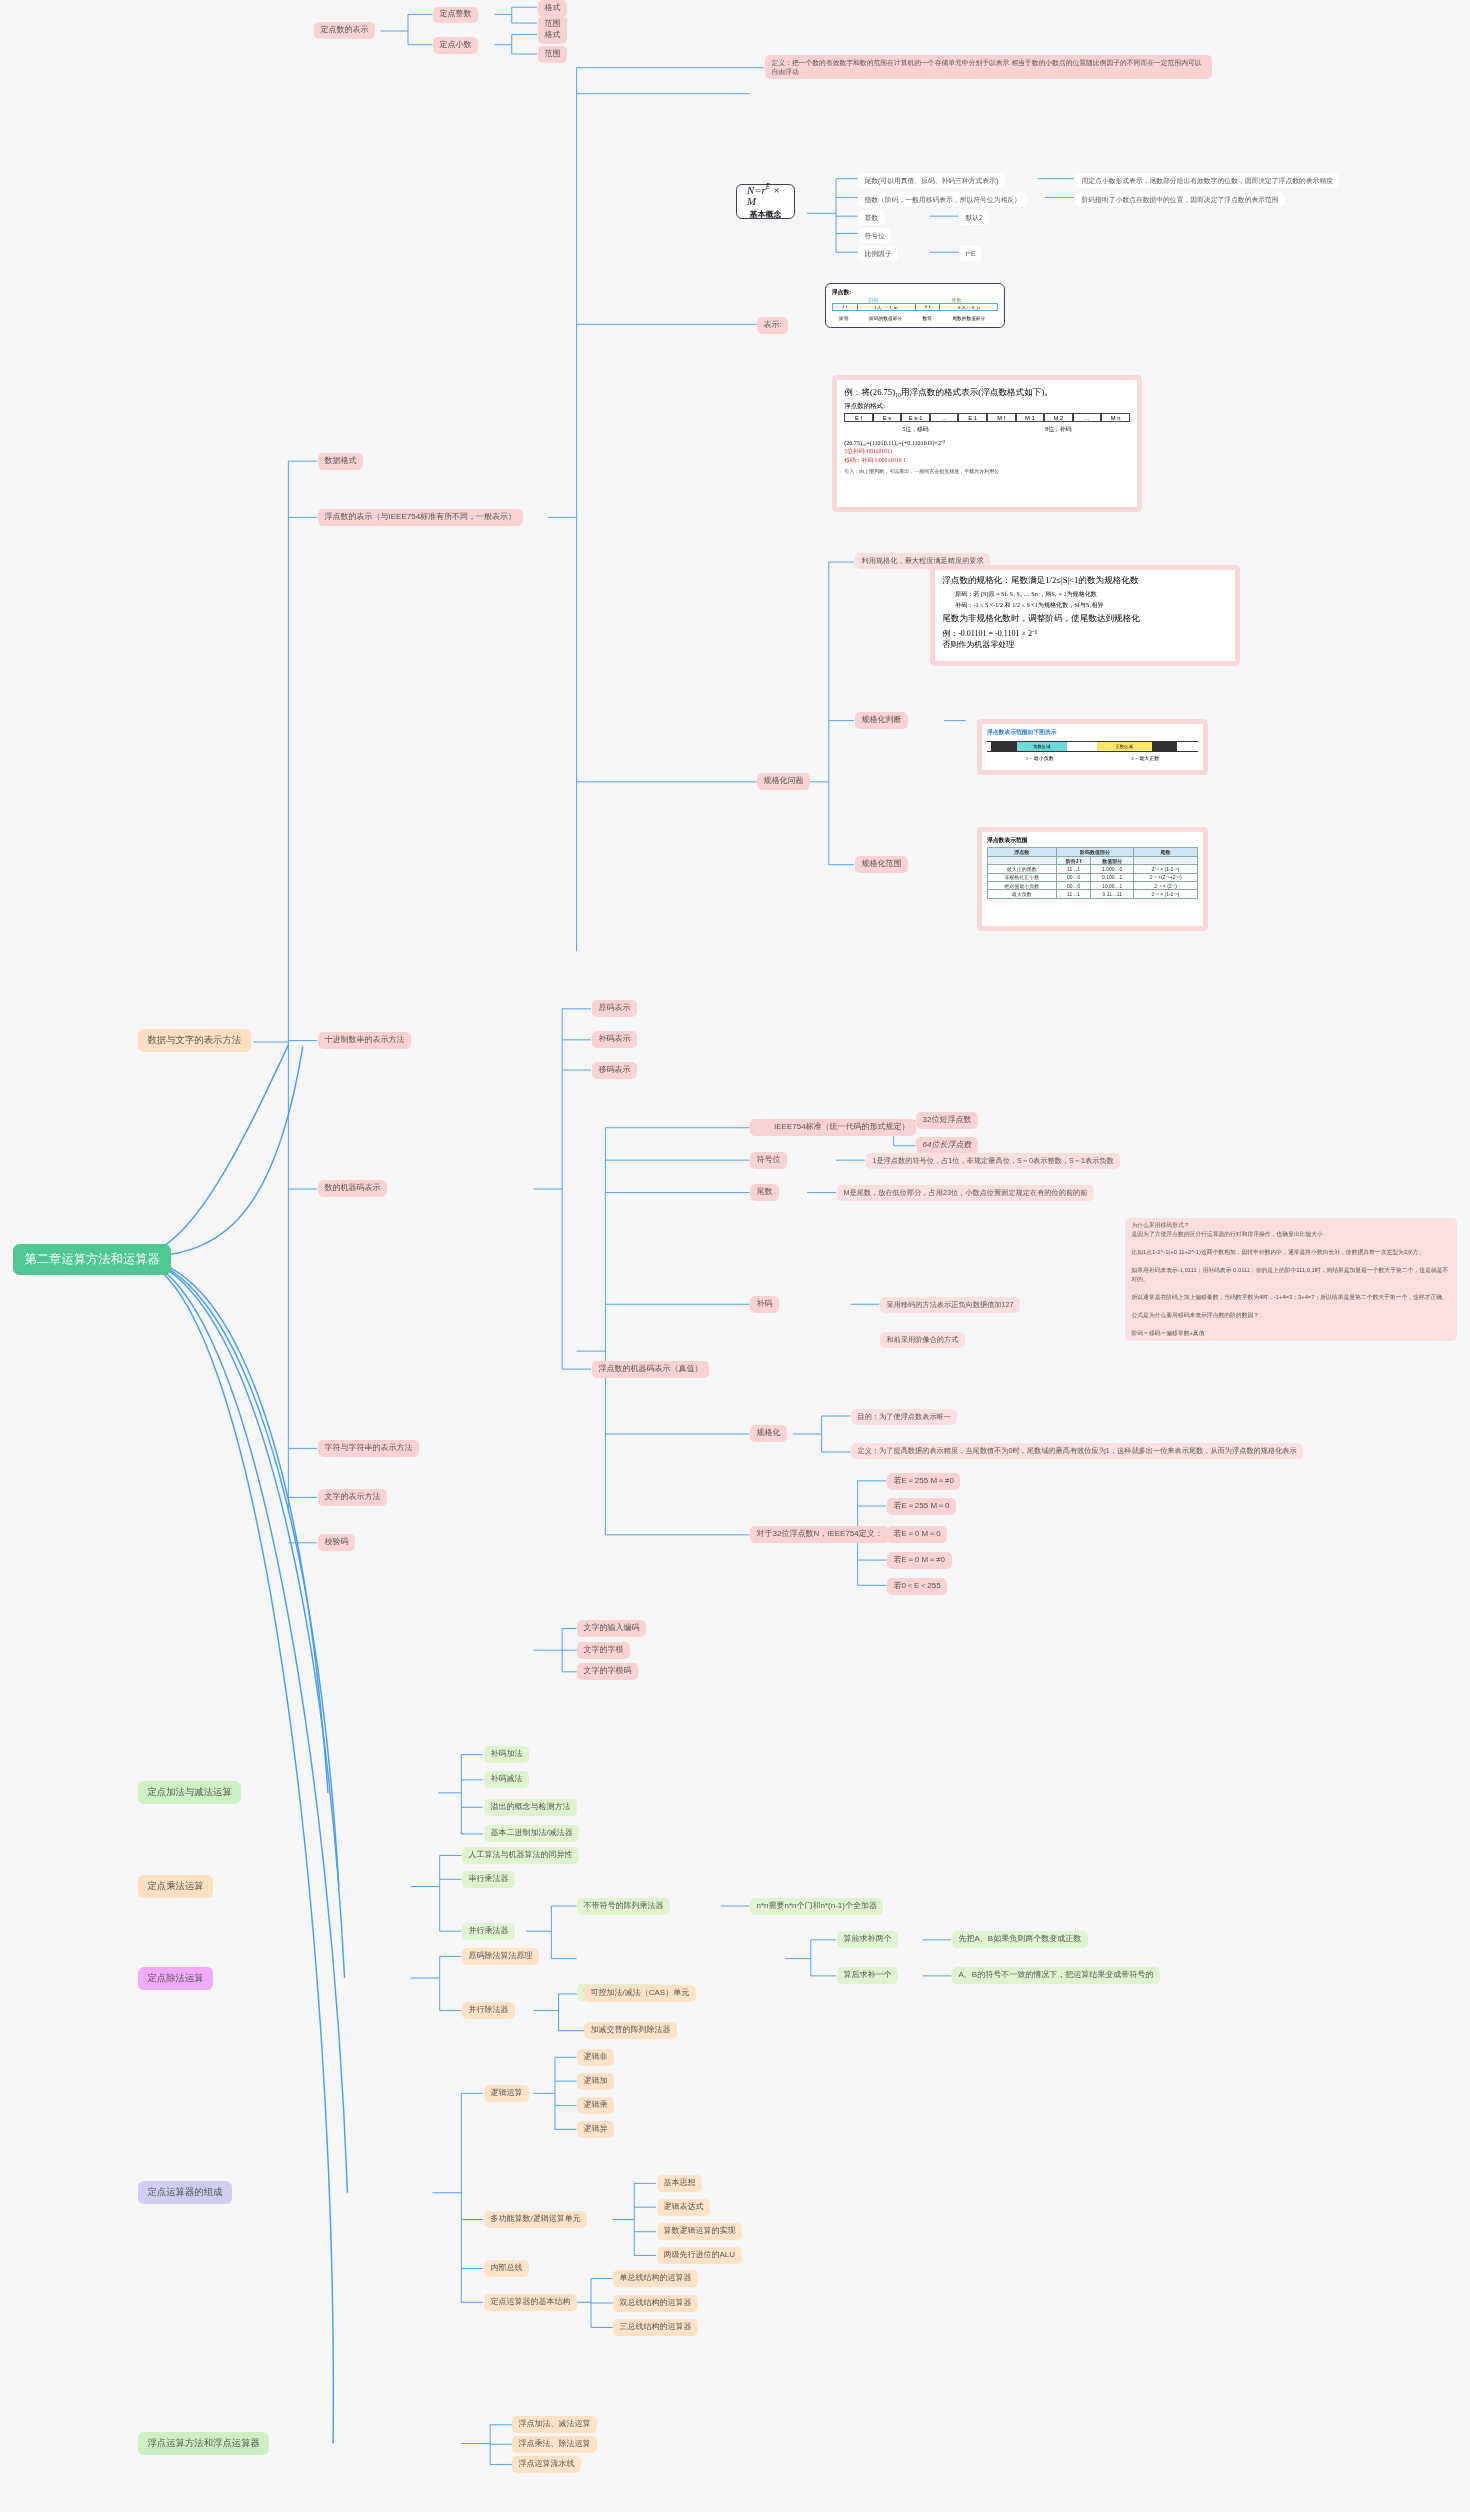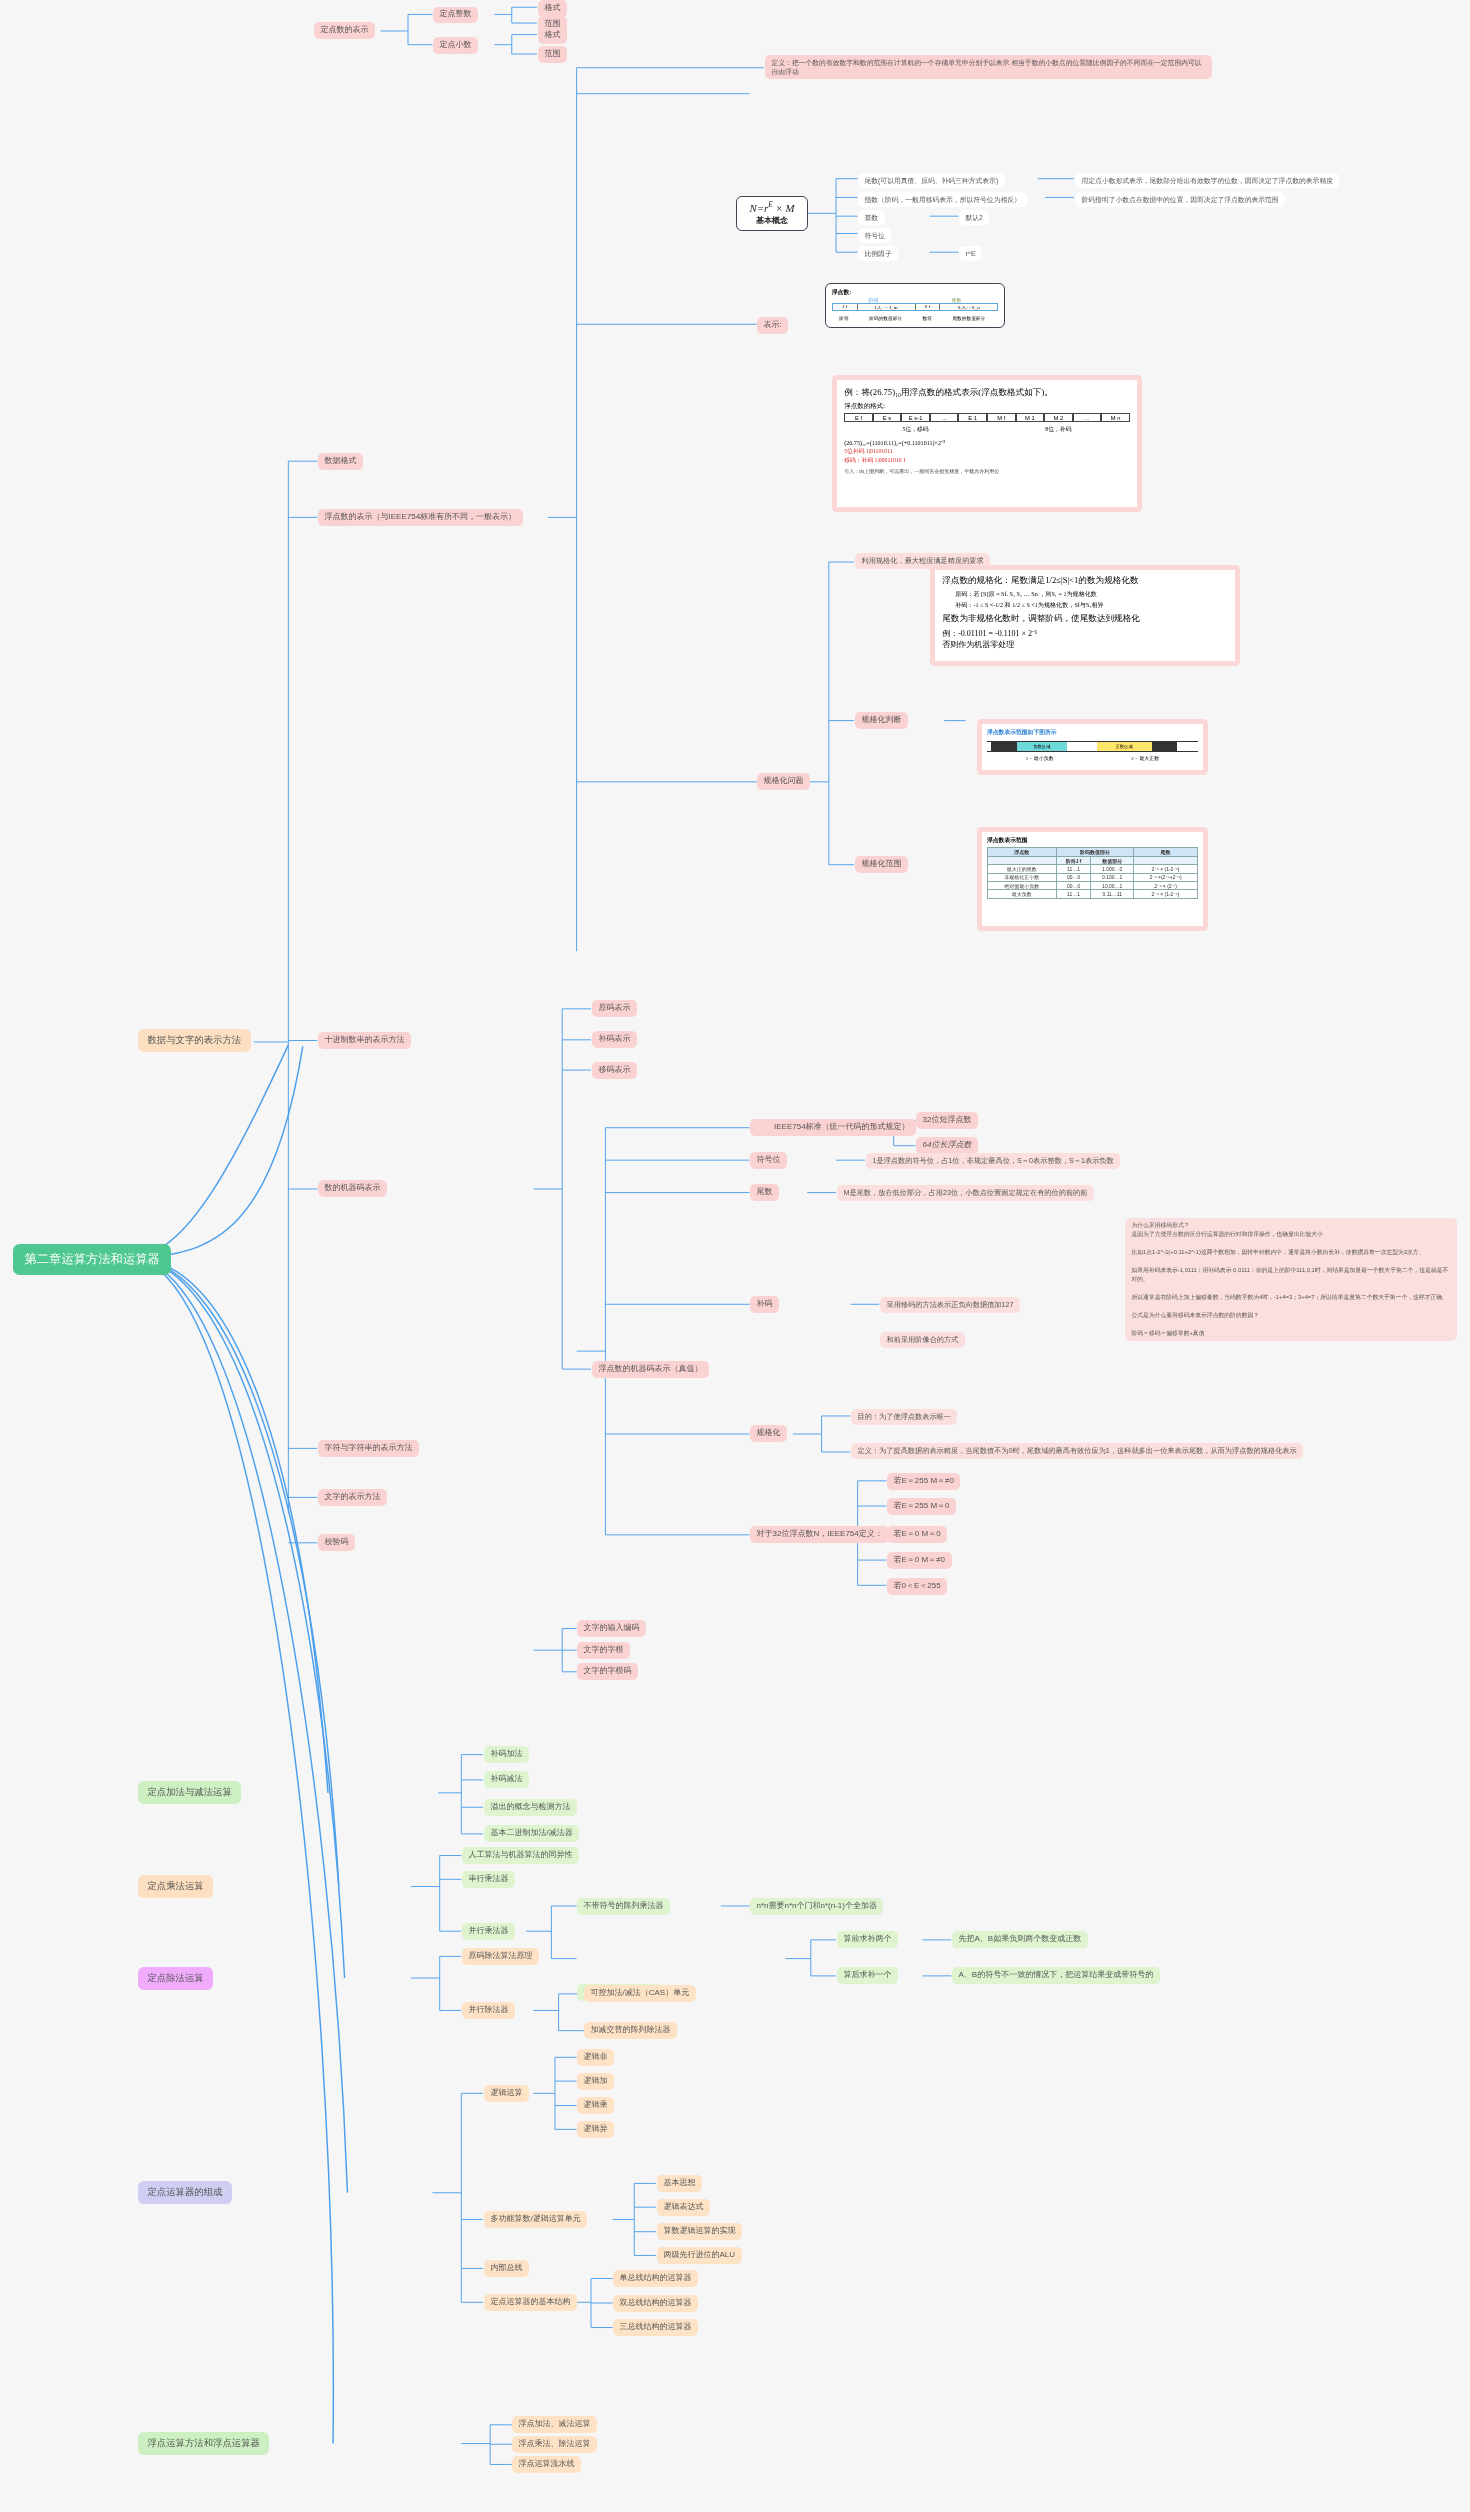--- a/index.html
+++ b/index.html
@@ -258,7 +258,7 @@
 <div class="node pinkn wrap" style="left:765px; top:55px; width:447px; font-size:6.8px;">定义：把一个数的有效数字和数的范围在计算机的一个存储单元中分别予以表示
 相当于数的小数点的位置随比例因子的不同而在一定范围内可以自由浮动</div>
 
-<div class="concept-box" style="position:absolute; left:736px; top:196px; width:72px; height:35px;">
+<div class="concept-box" style="position:absolute; left:736px; top:184px; width:59px; height:35px;">
   <div class="formula">
     <span>N</span>=<span>r</span><sup>E</sup> <span>× M</span>
   </div>

